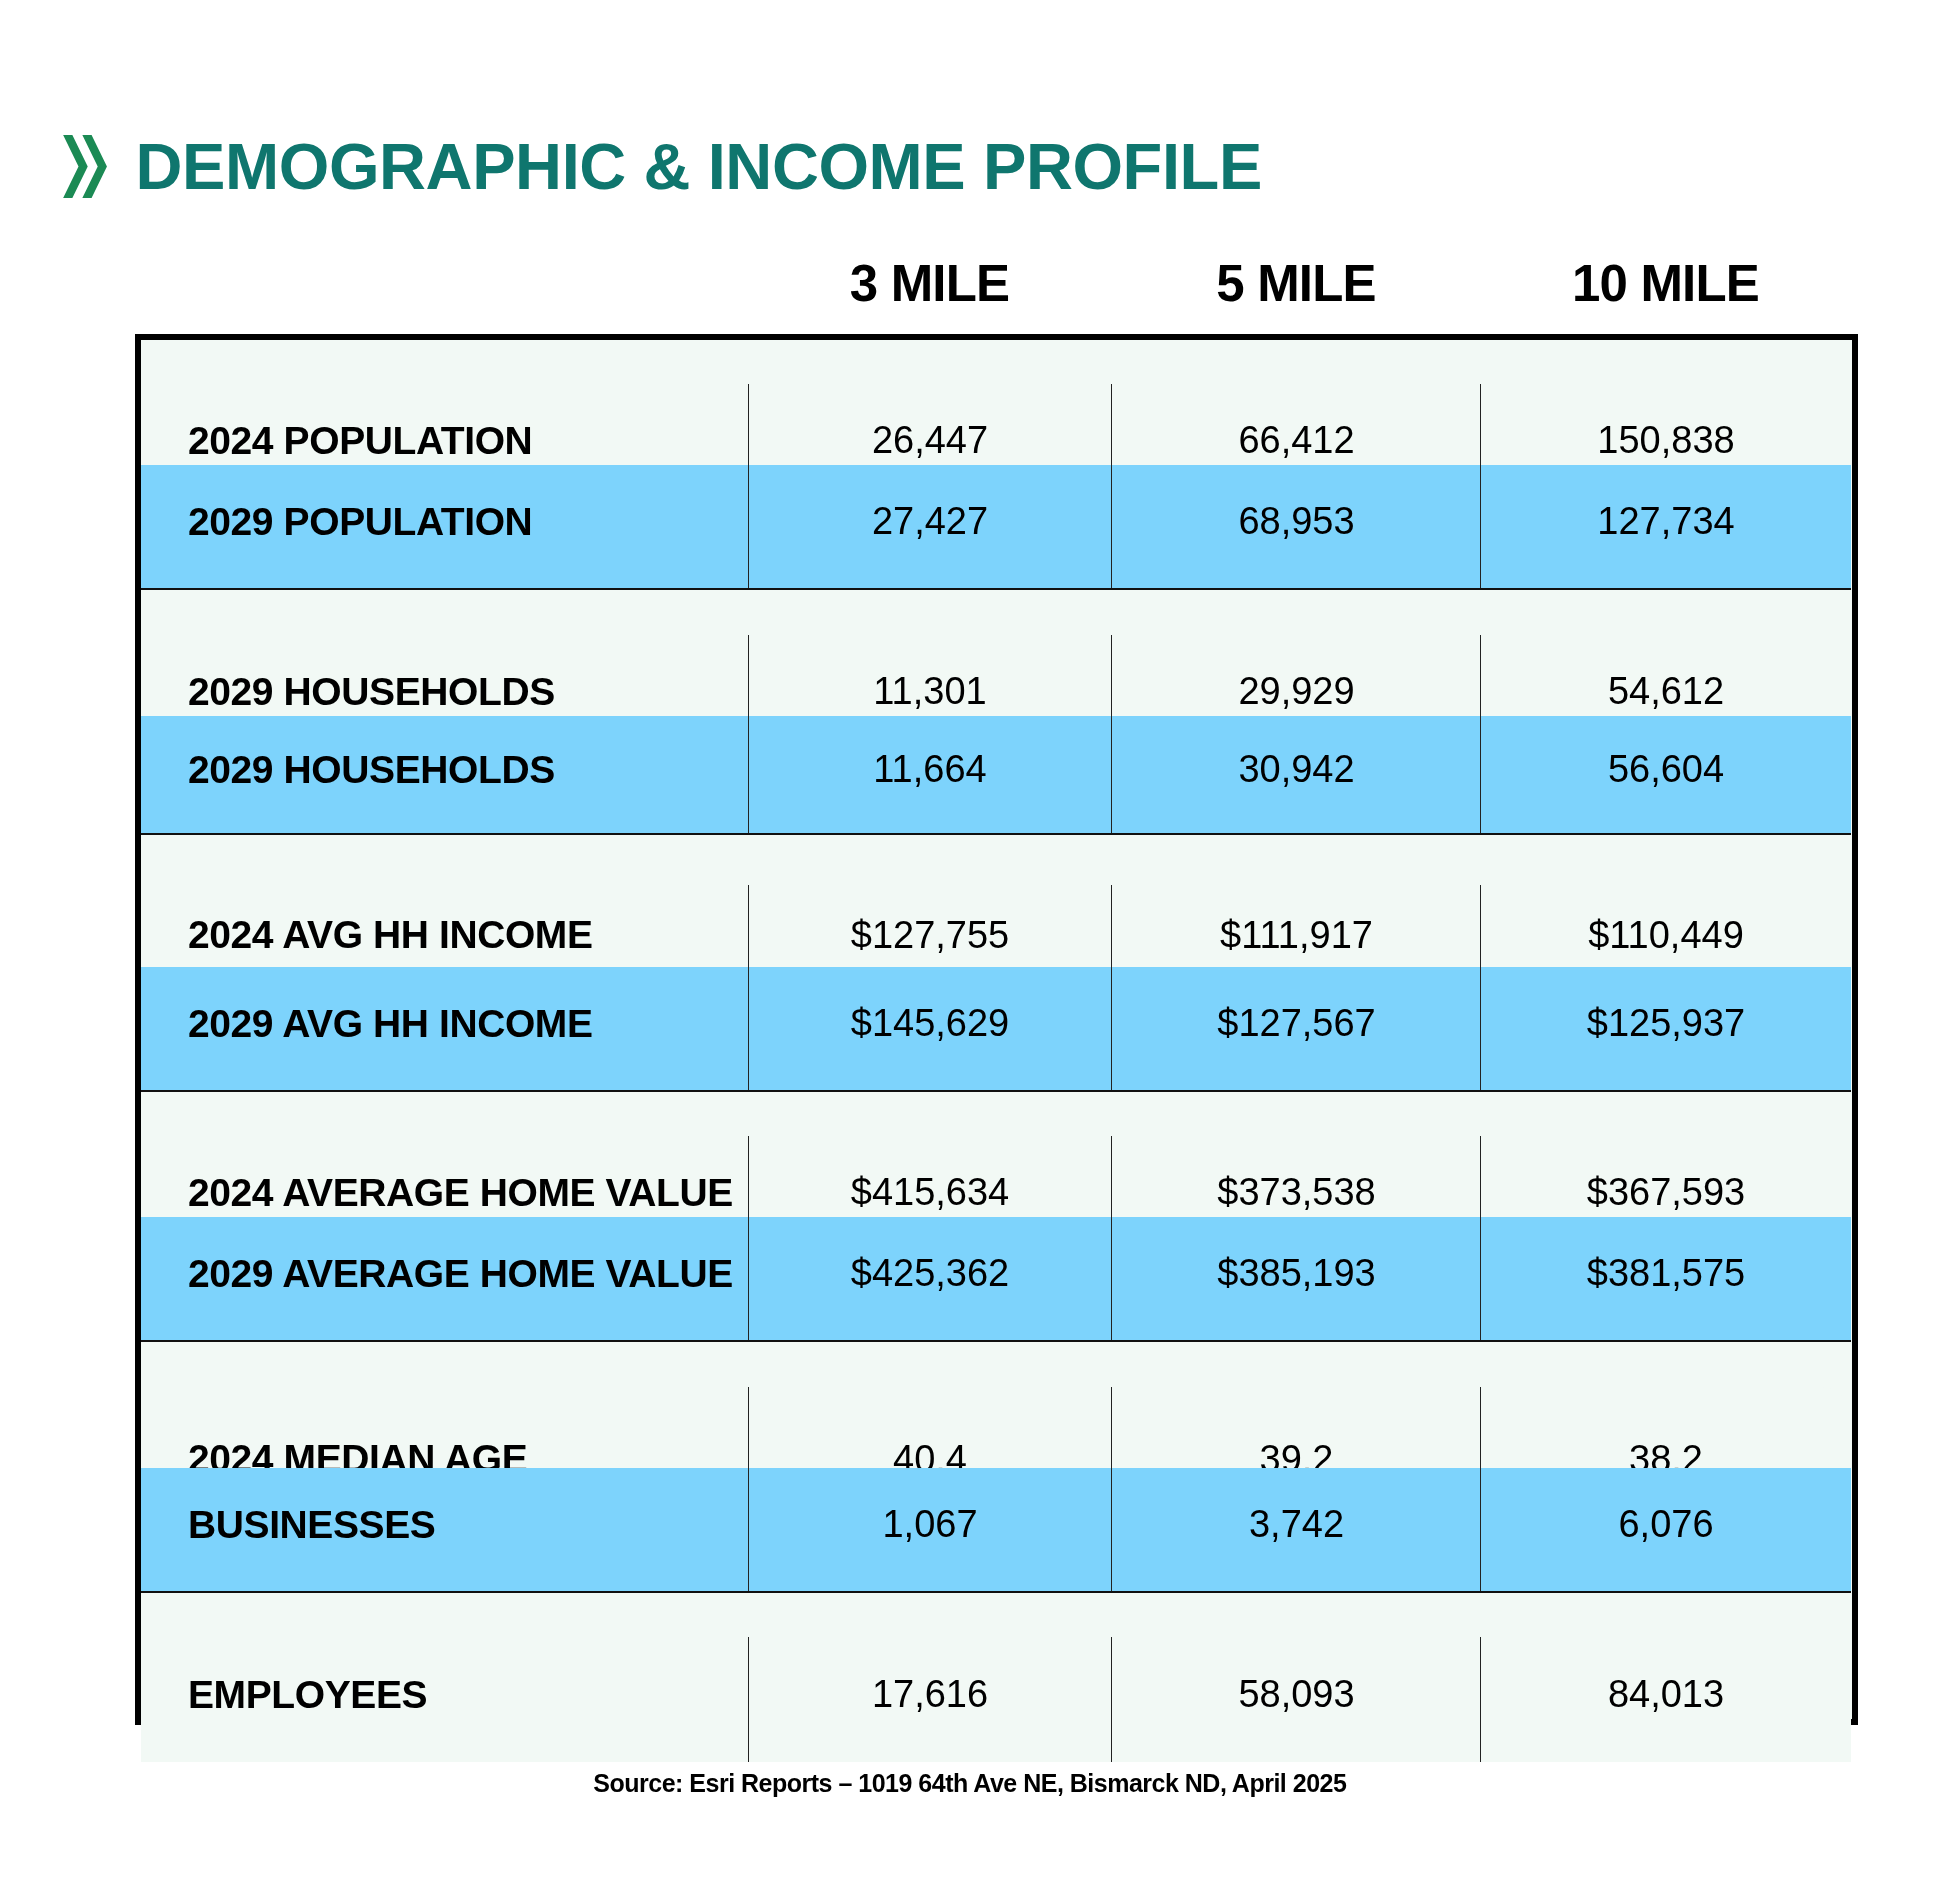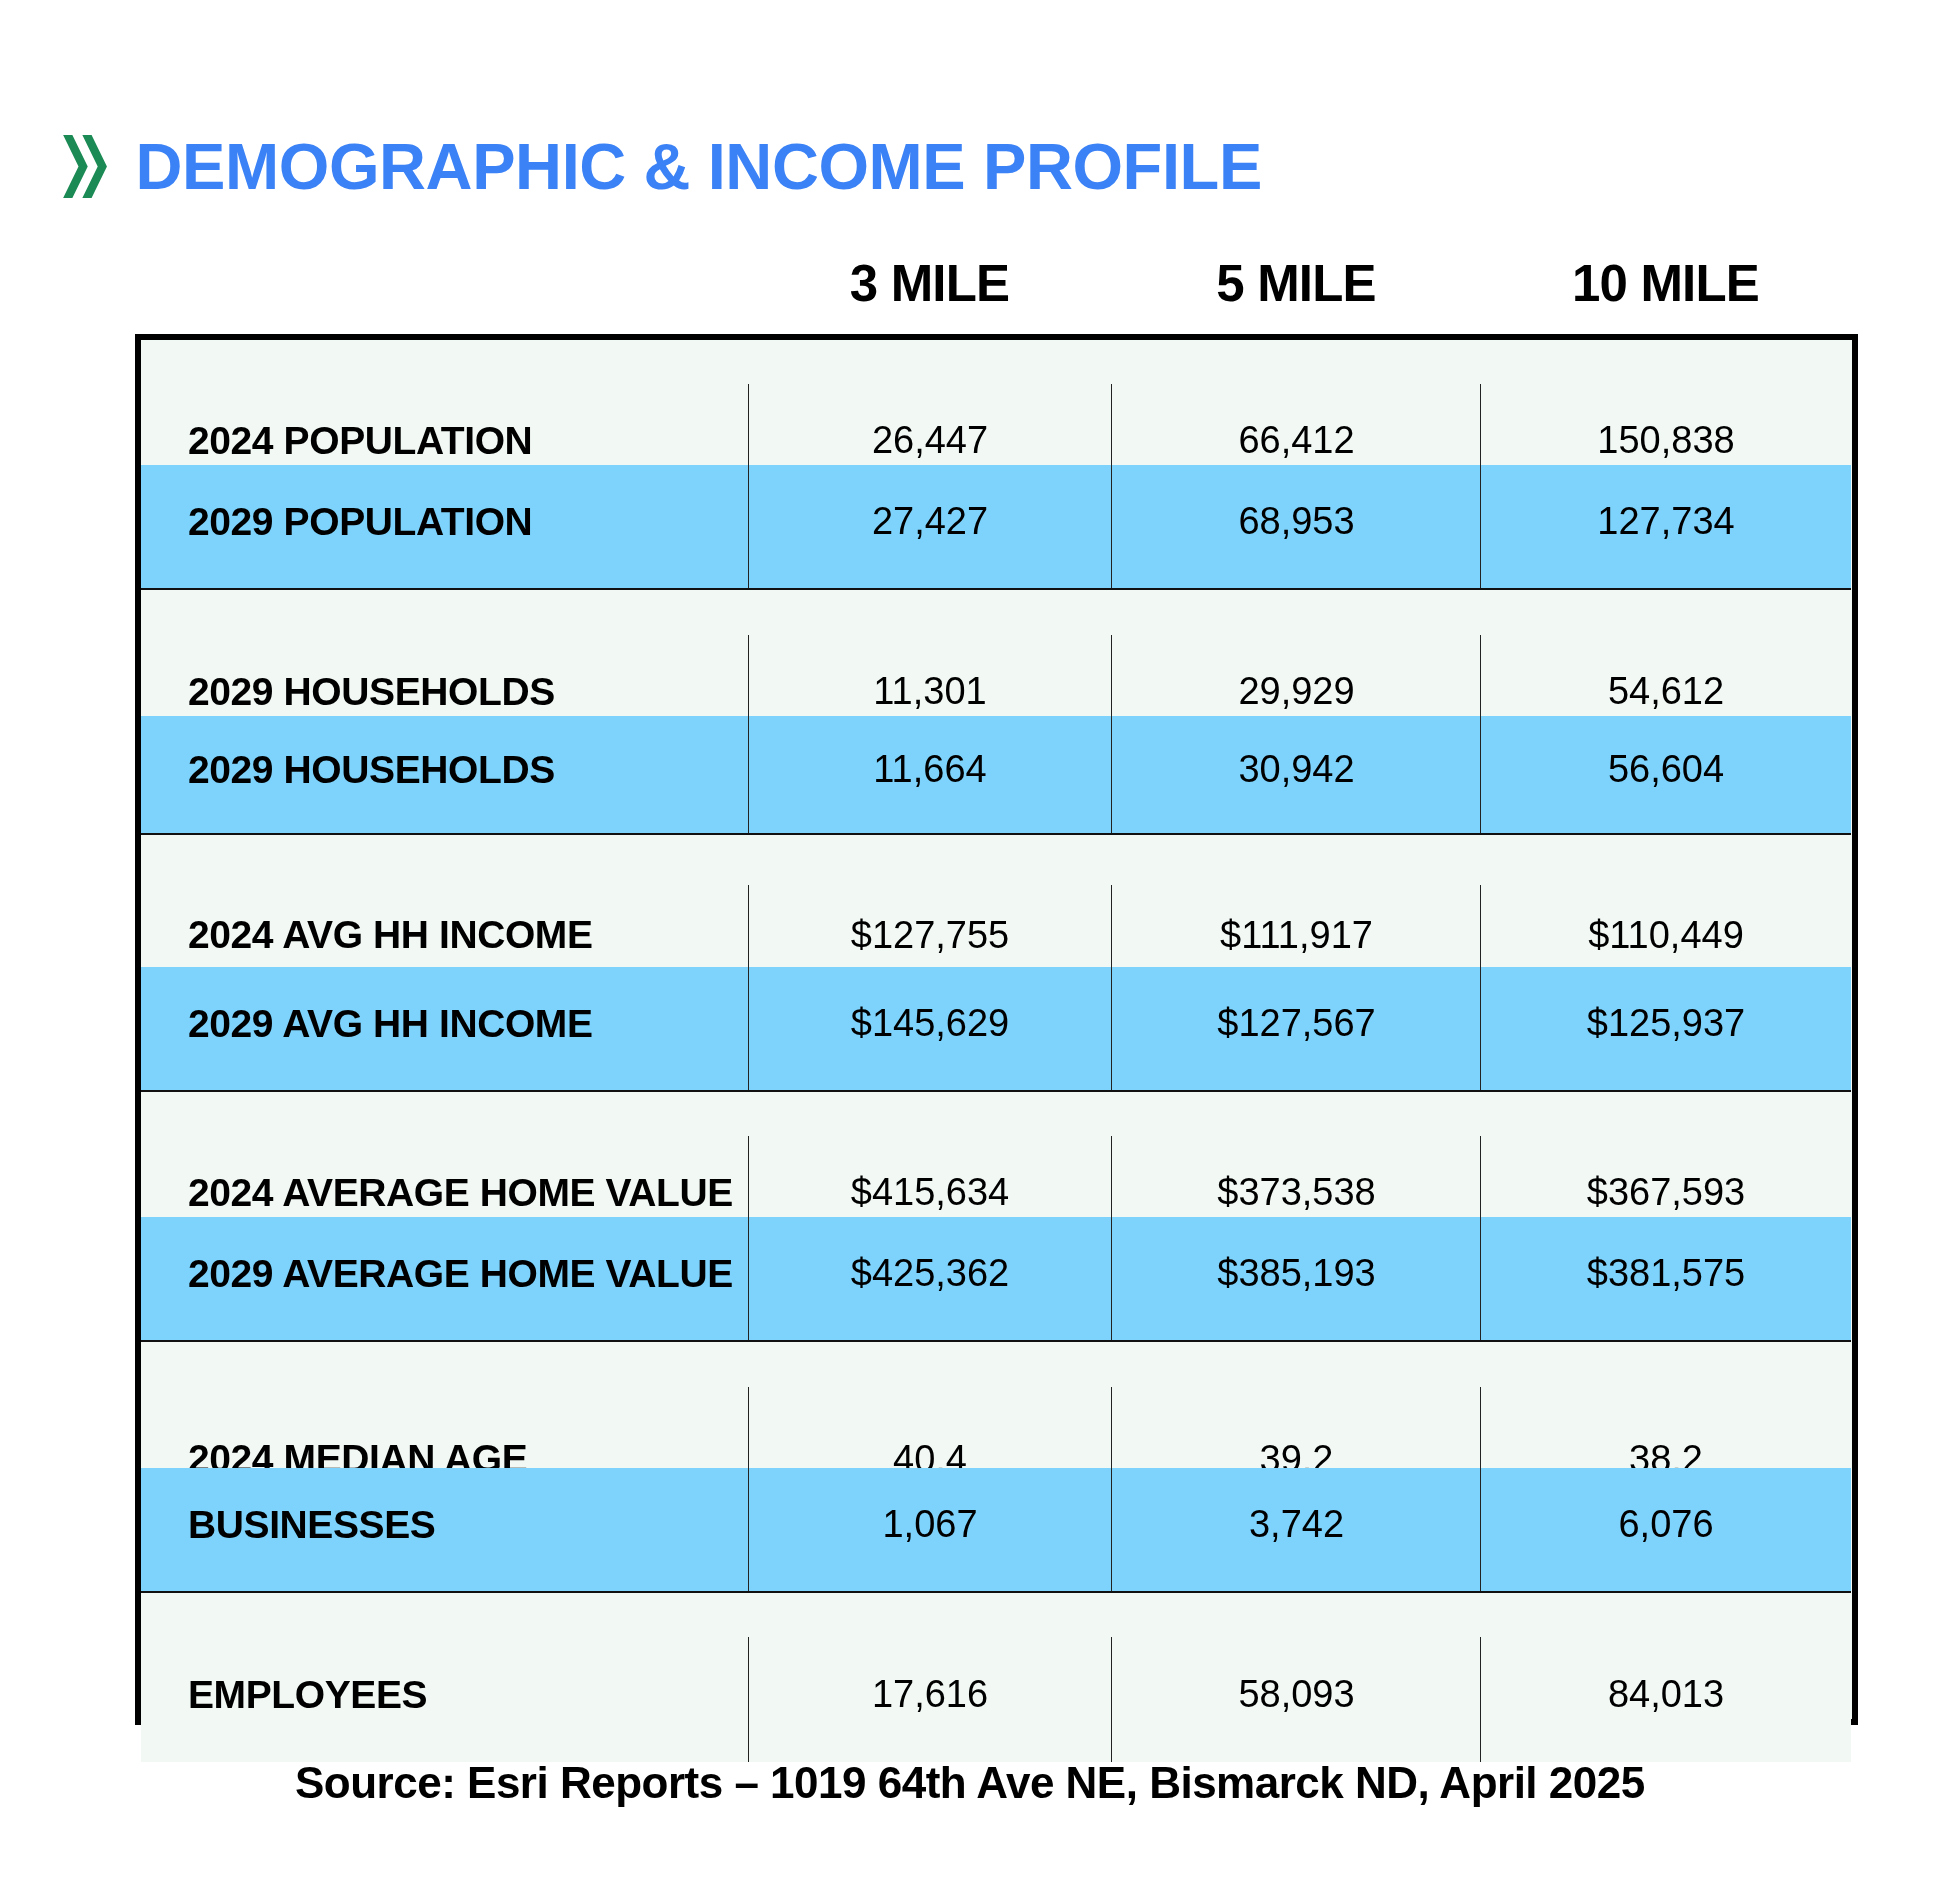--- a/index.html
+++ b/index.html
@@ -8,7 +8,7 @@
   .title-row { position: absolute; left: 63px; top: 130px; height: 73px; display: flex; align-items: center; }
   .chevrons { width: 51px; height: 63px; margin-right: 21.5px; }
   .title { font-family: "Liberation Sans", sans-serif; font-weight: 700; font-size: 65px;
-           color: #3b82f6; letter-spacing: -0.4px; line-height: 1; white-space: nowrap; }
+           color: #0f766e; letter-spacing: -0.4px; line-height: 1; white-space: nowrap; }
   .col-headers { position: absolute; top: 253px; left: 0; width: 1955px; height: 61px; }
   .col-header { position: absolute; top: 0; height: 61px; line-height: 61px; text-align: center;
                 font-weight: 700; font-size: 51px; letter-spacing: -0.8px; white-space: nowrap; }

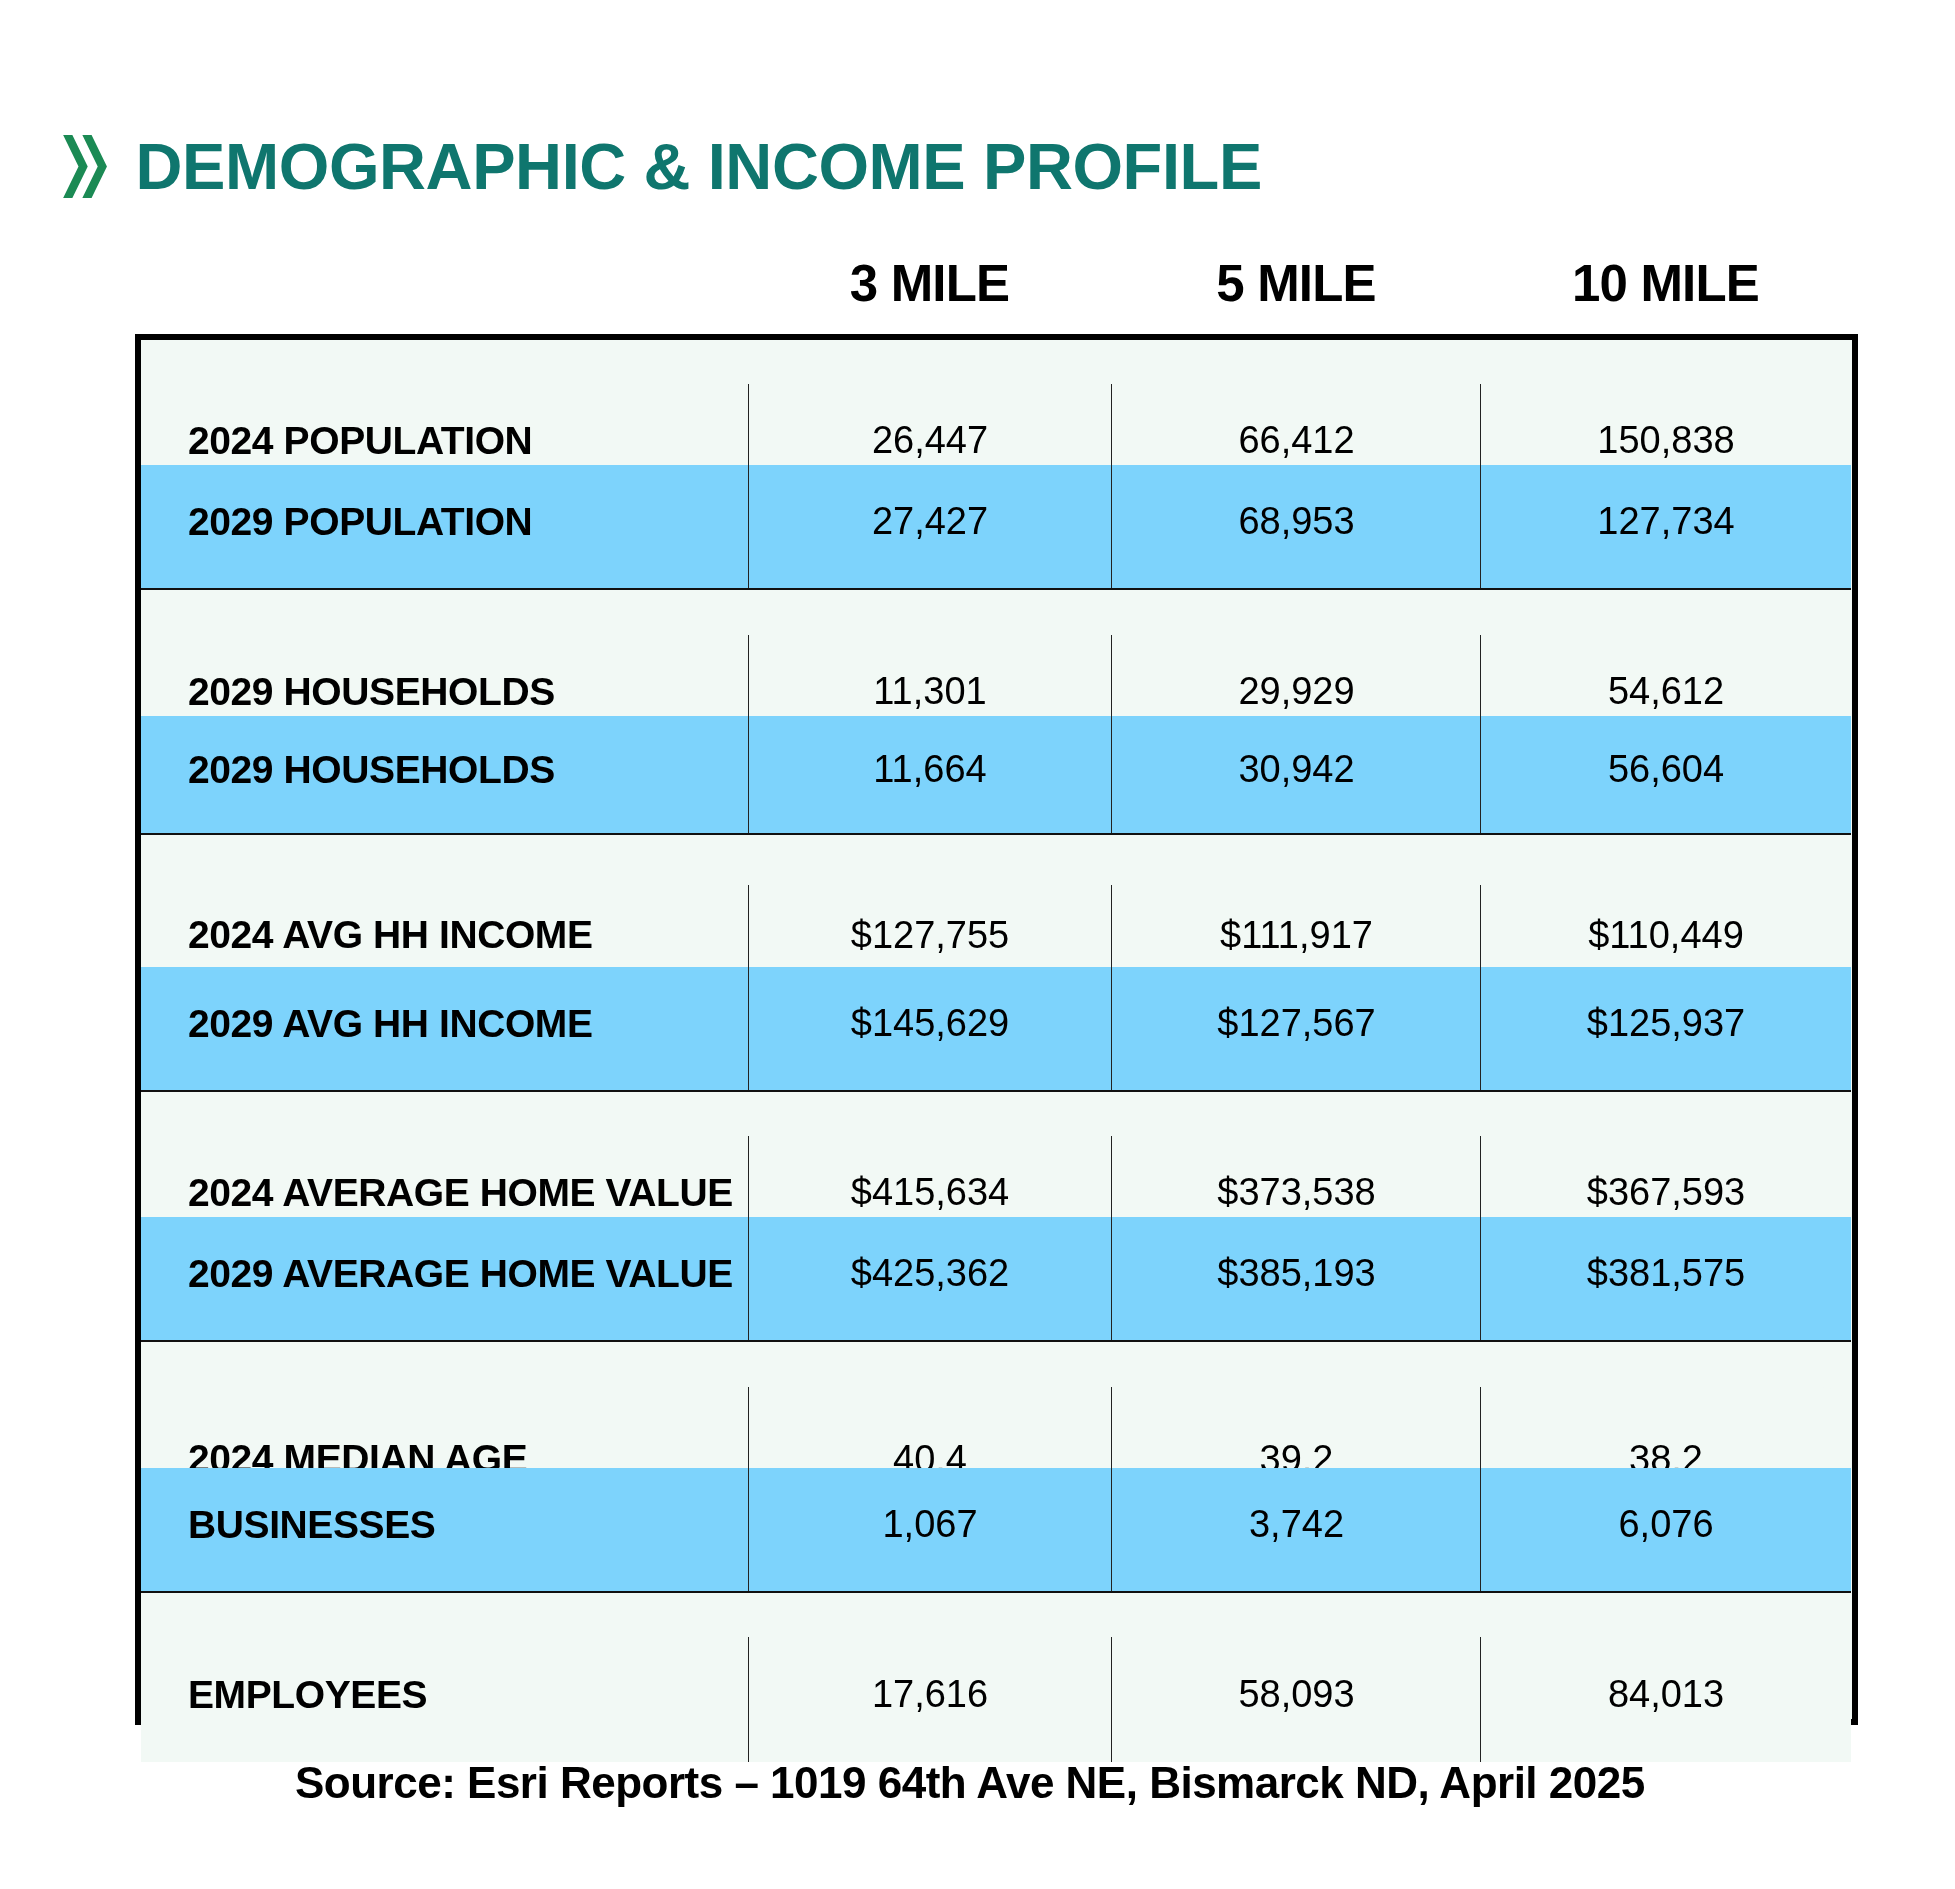--- a/index.html
+++ b/index.html
@@ -26,7 +26,7 @@
   .cell.v2 { left: 970px; width: 370px; }
   .cell.v3 { left: 1339px; width: 371px; }
   .source { position: absolute; left: 0; width: 1955px; top: 1756px; height: 54px; line-height: 54px;
-            text-align: center; font-weight: 700; font-size: 44px; letter-spacing: -0.5px; padding-right: 15.3px; box-sizing: border-box; }
+            text-align: center; font-weight: 700; font-size: 25px; letter-spacing: -0.5px; padding-right: 15.3px; box-sizing: border-box; }
 </style>
 </head>
 <body>

